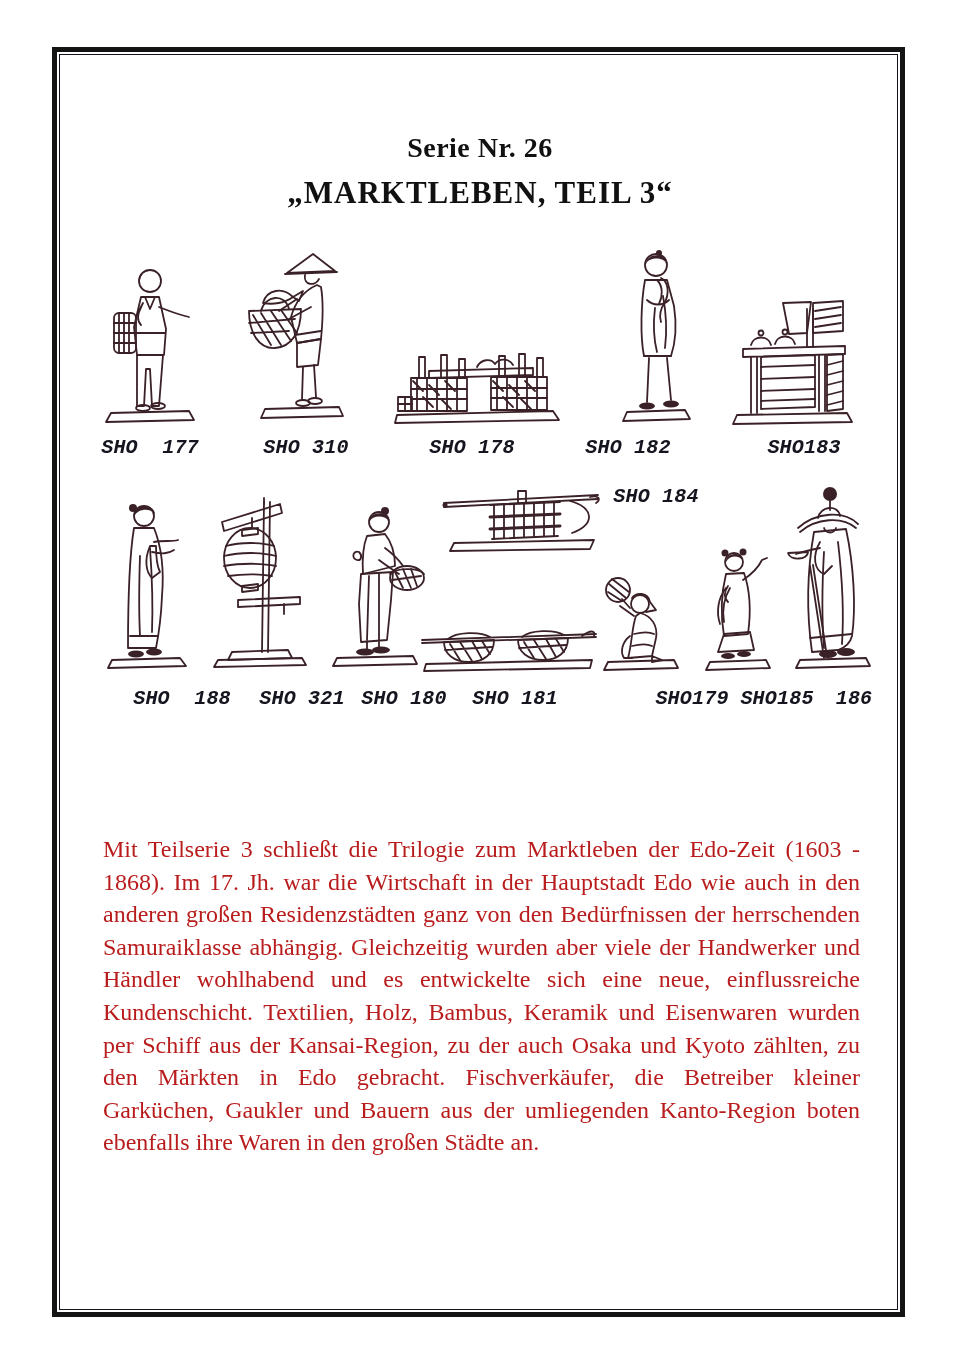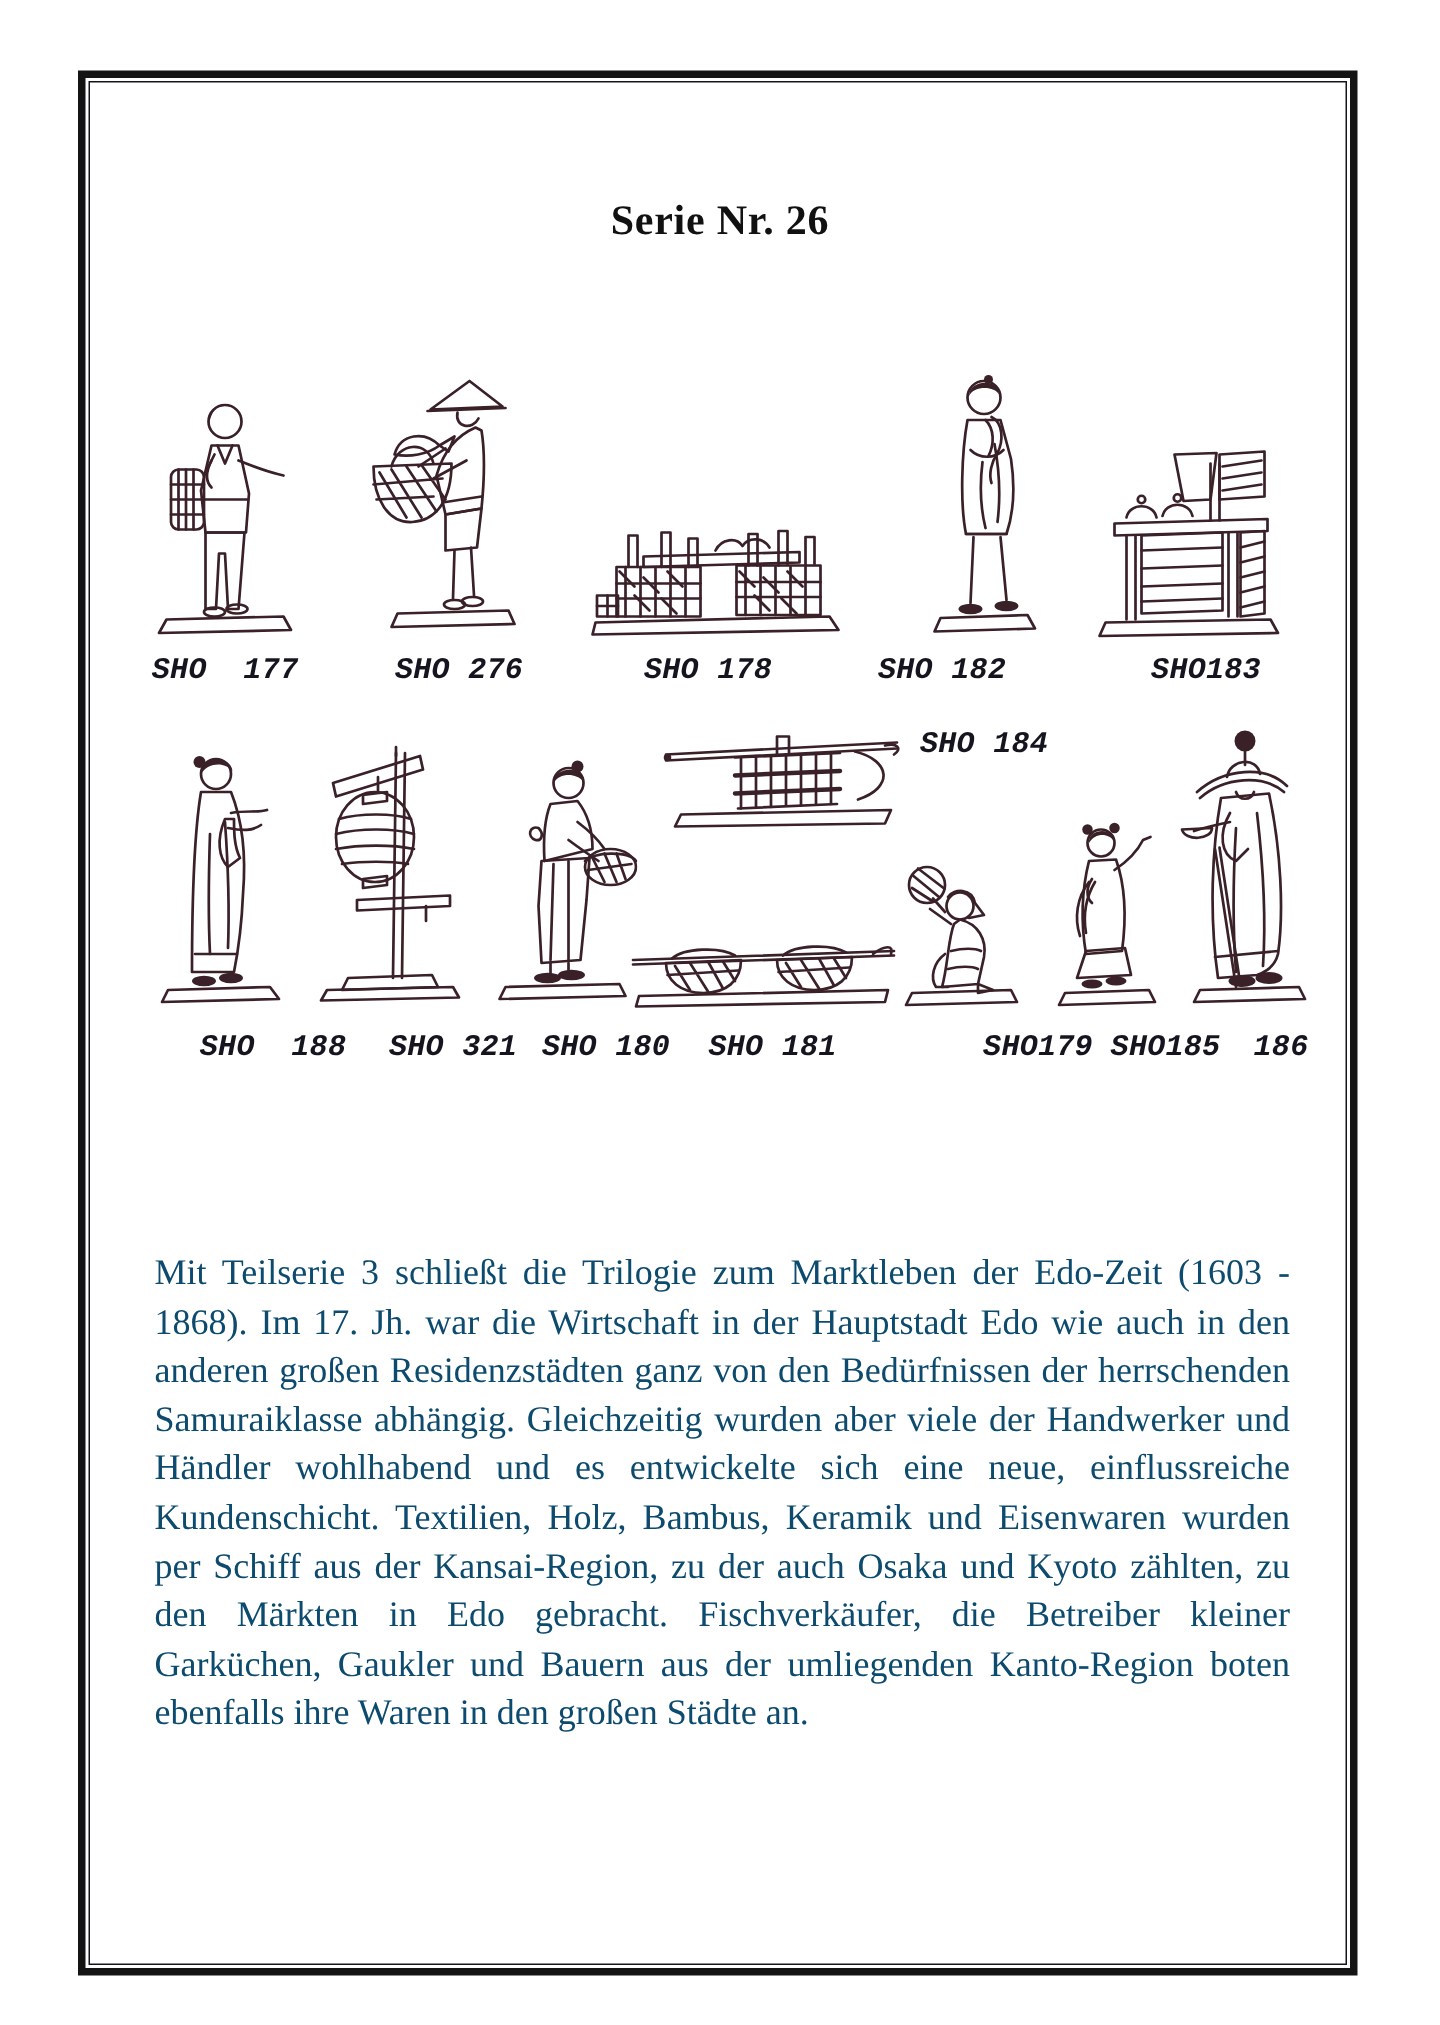--- a/index.html
+++ b/index.html
@@ -52,6 +52,7 @@
   </div>
 
   <div class="title1">Serie Nr. 26</div>
+  <div class="title2">„MARKTLEBEN, TEIL 3“</div>
 
   <div class="fig" id="f177">
     <svg viewBox="0 0 95 170">

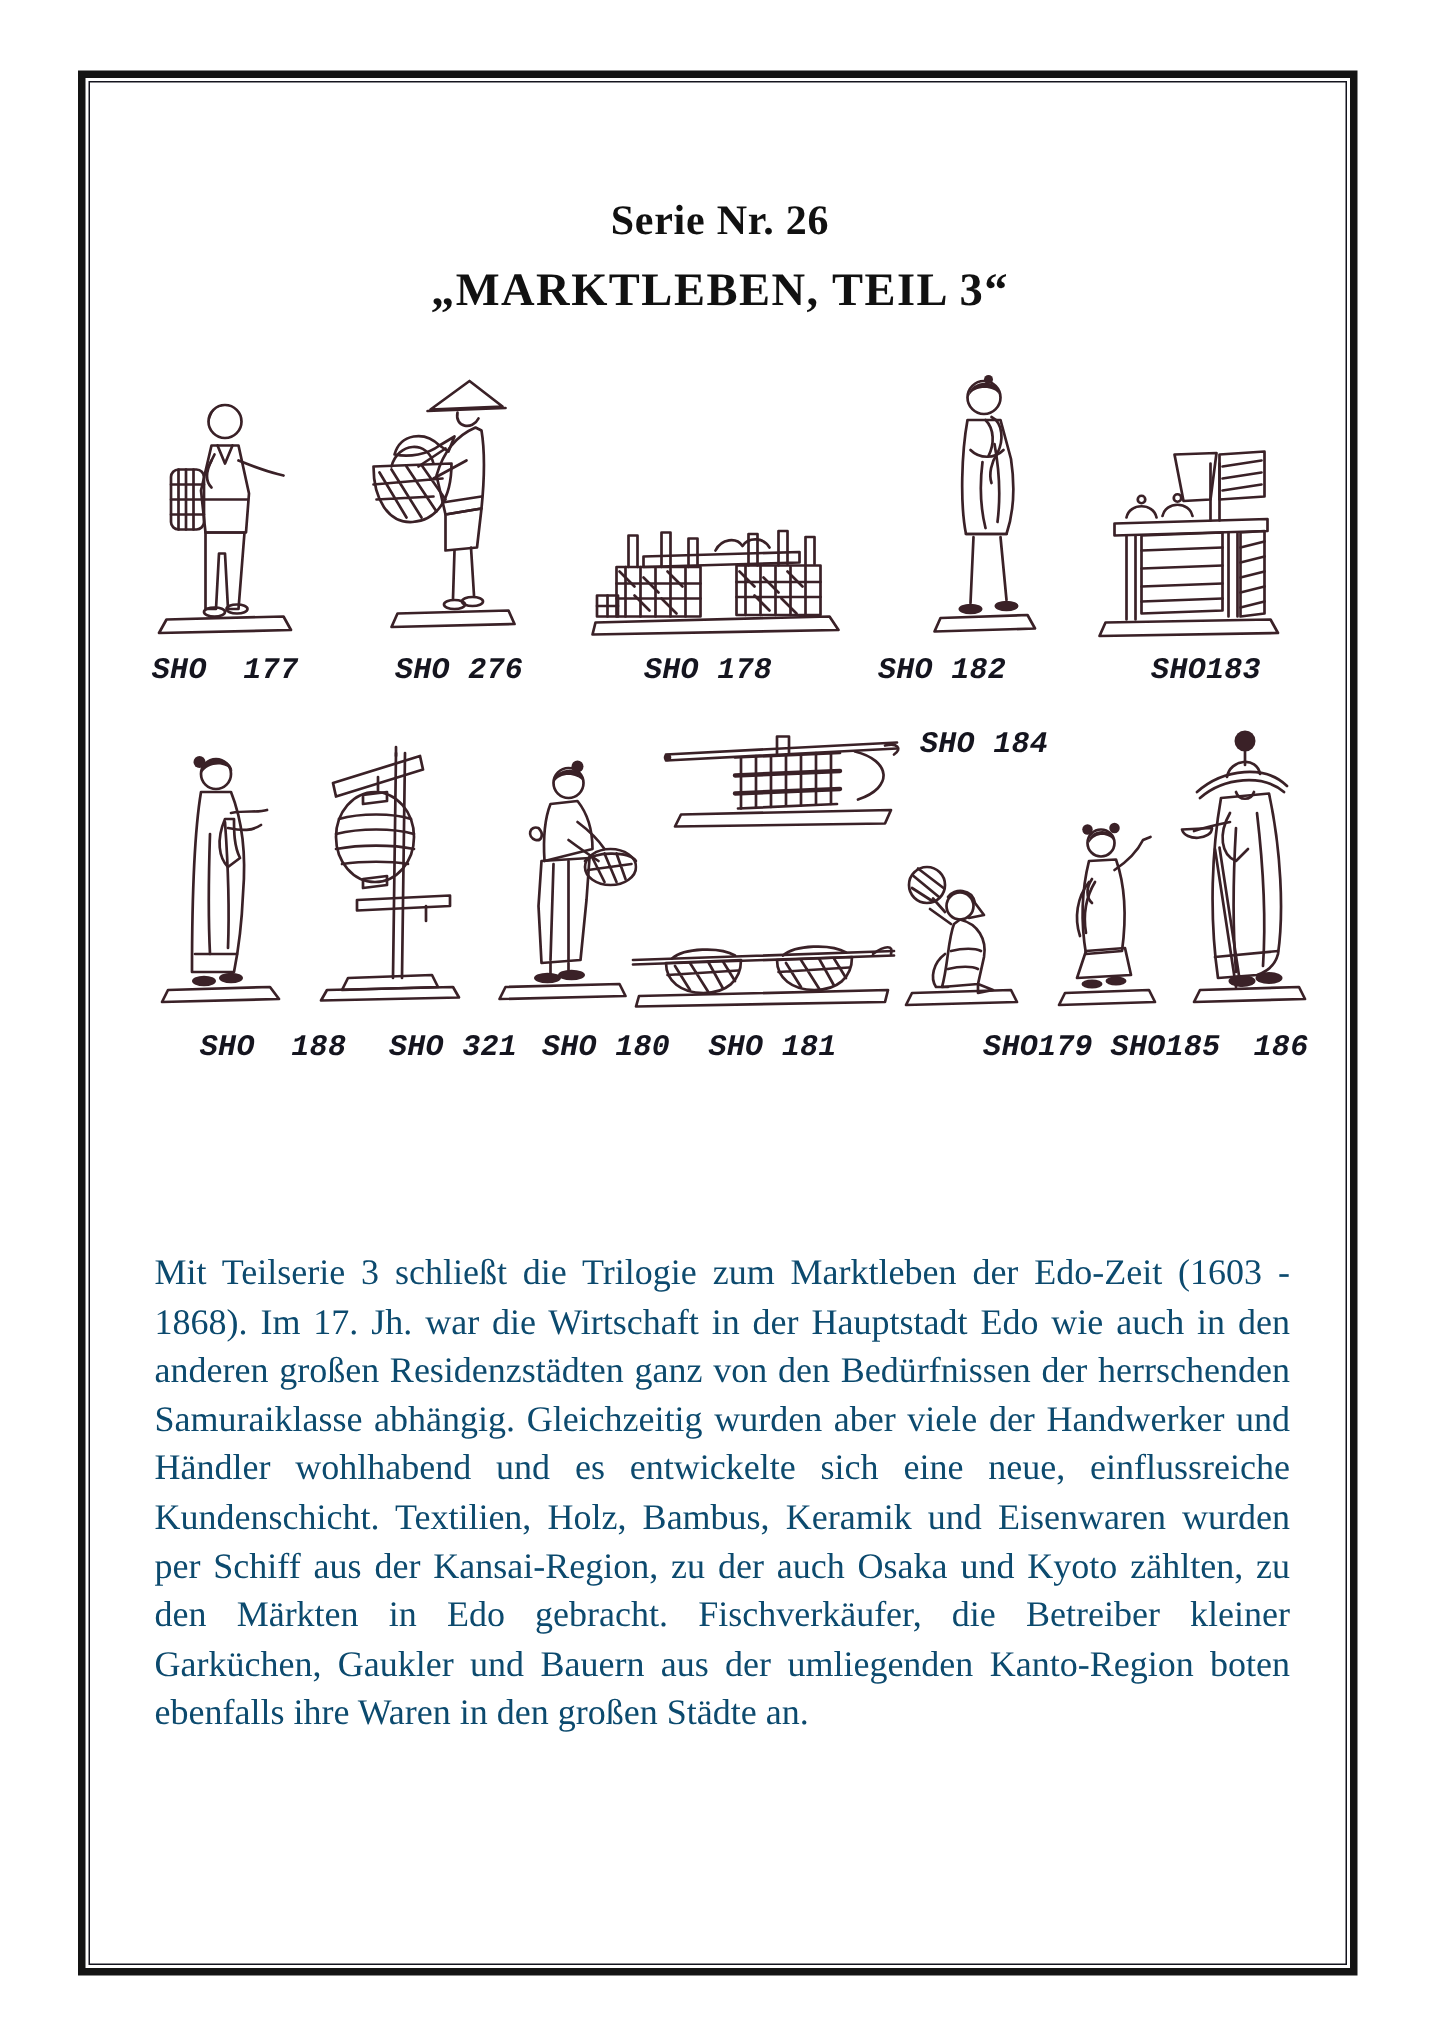--- a/index.html
+++ b/index.html
@@ -161,7 +161,7 @@
   </div>
 
   <div class="figlabel row1-label" style="left:150px">SHO  177</div>
-  <div class="figlabel row1-label" style="left:306px">SHO 276</div>
+  <div class="figlabel row1-label" style="left:306px">SHO 310</div>
   <div class="figlabel row1-label" style="left:472px">SHO 178</div>
   <div class="figlabel row1-label" style="left:628px">SHO 182</div>
   <div class="figlabel row1-label" style="left:804px">SHO183</div>

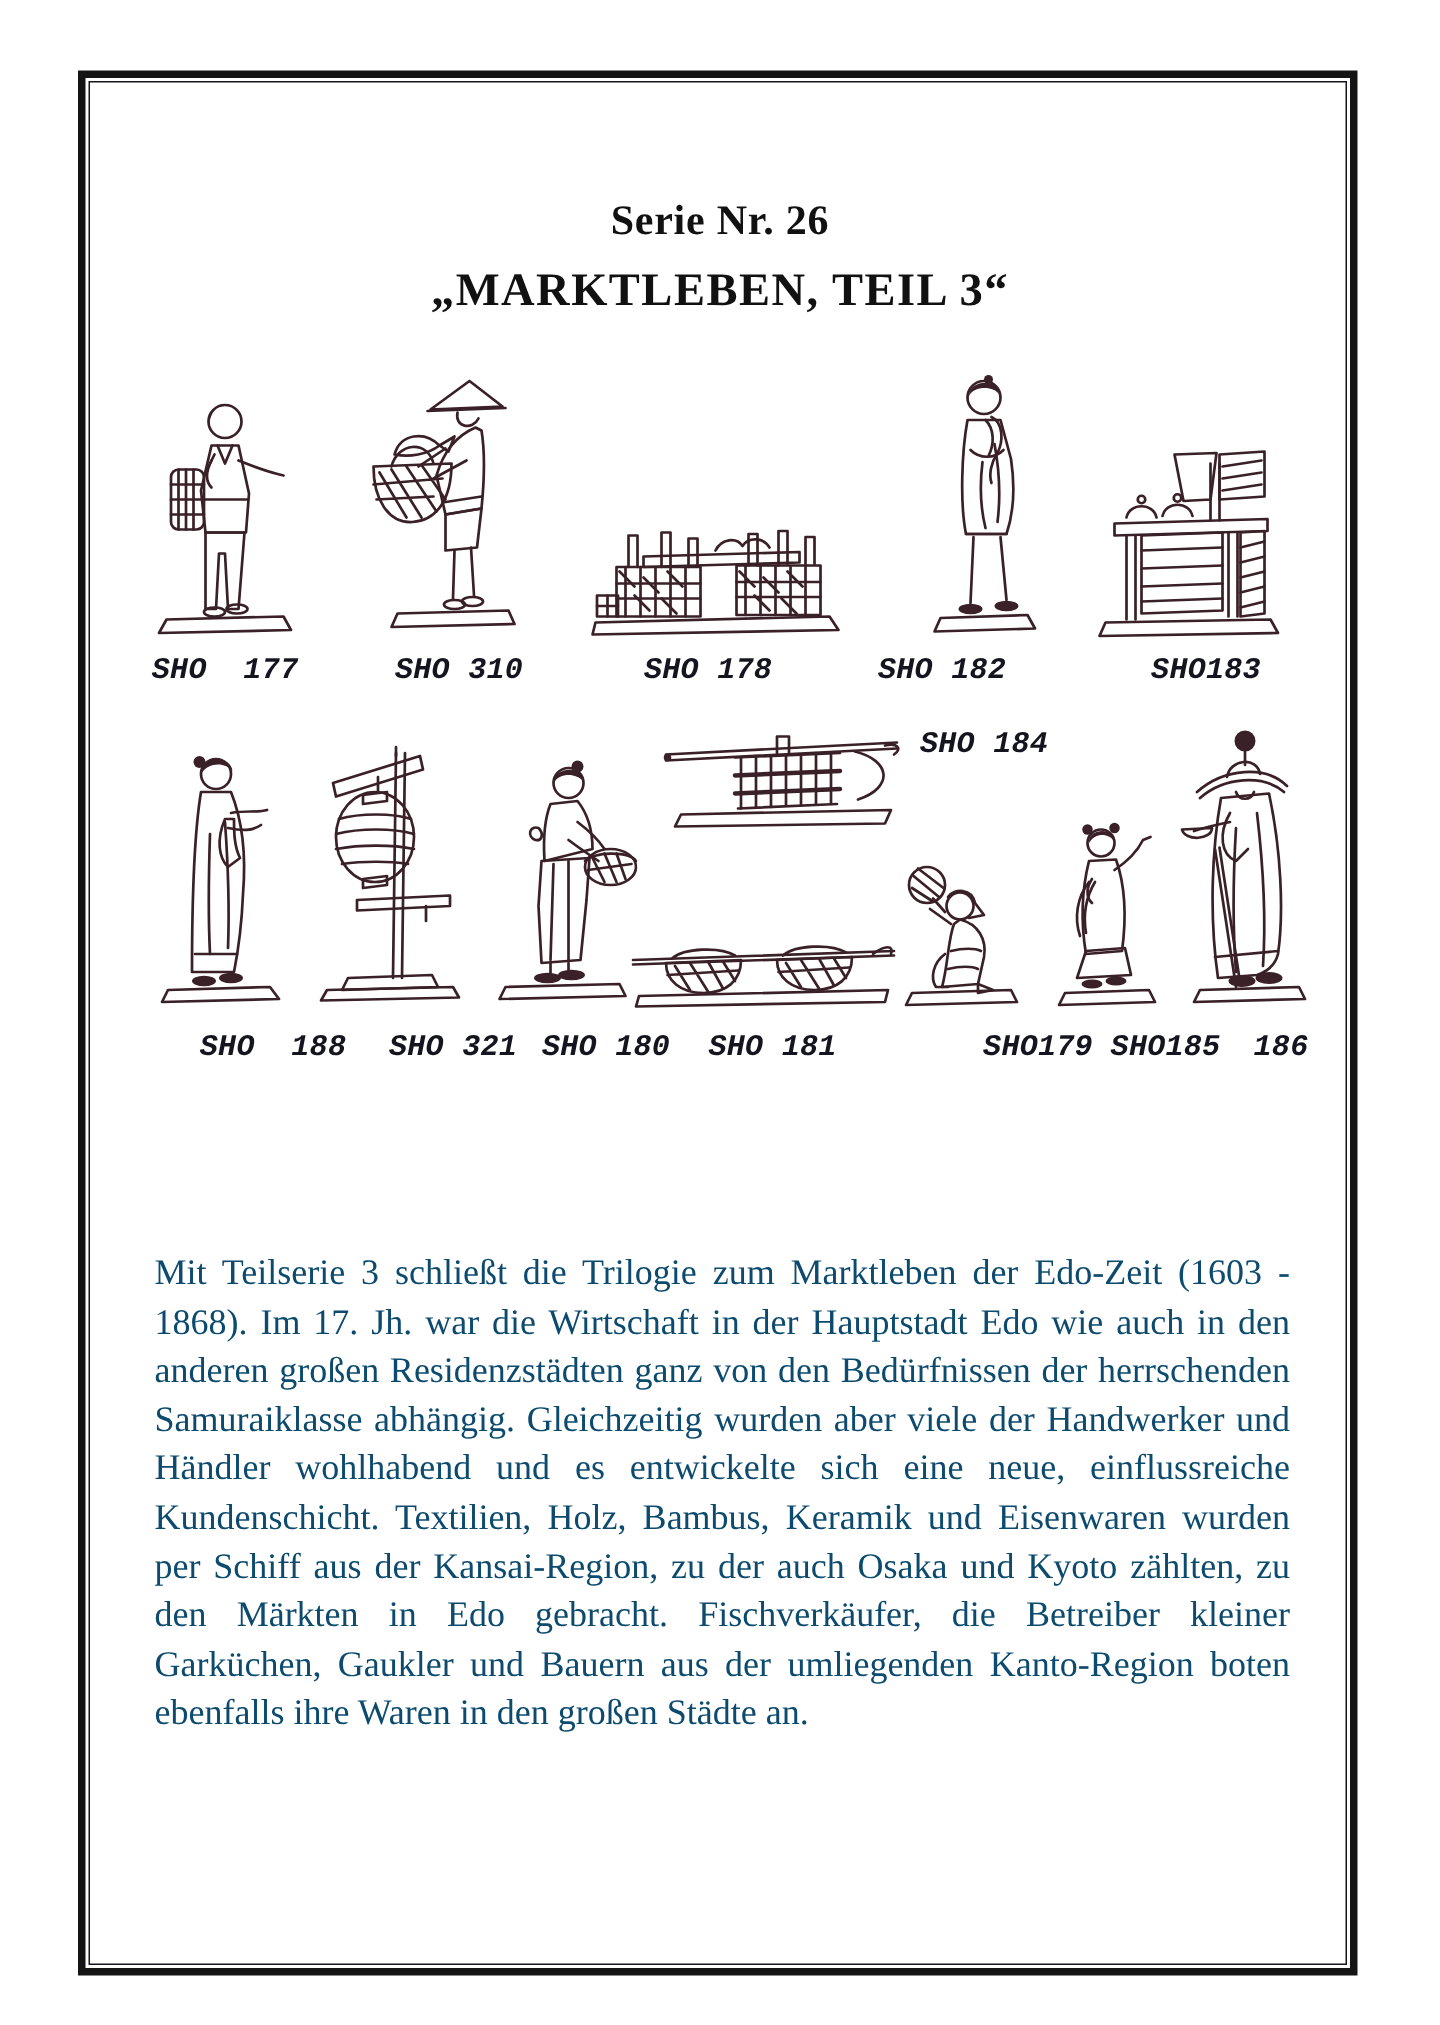--- a/index.html
+++ b/index.html
@@ -23,7 +23,7 @@
            font-size:24.5px;color:#141414;}
   .credits .gap{display:inline-block;width:30px;}
   .bodytext{position:absolute;left:103px;top:833px;width:757px;
-            font-size:24px;line-height:32.6px;text-align:justify;color:#0c4a6e;}
+            font-size:24px;line-height:32.6px;text-align:justify;color:#b91c1c;}
   
   #f177{left:103px;top:257px;width:95px;height:170px;}
   #f176{left:237px;top:251px;width:115px;height:176px;}

